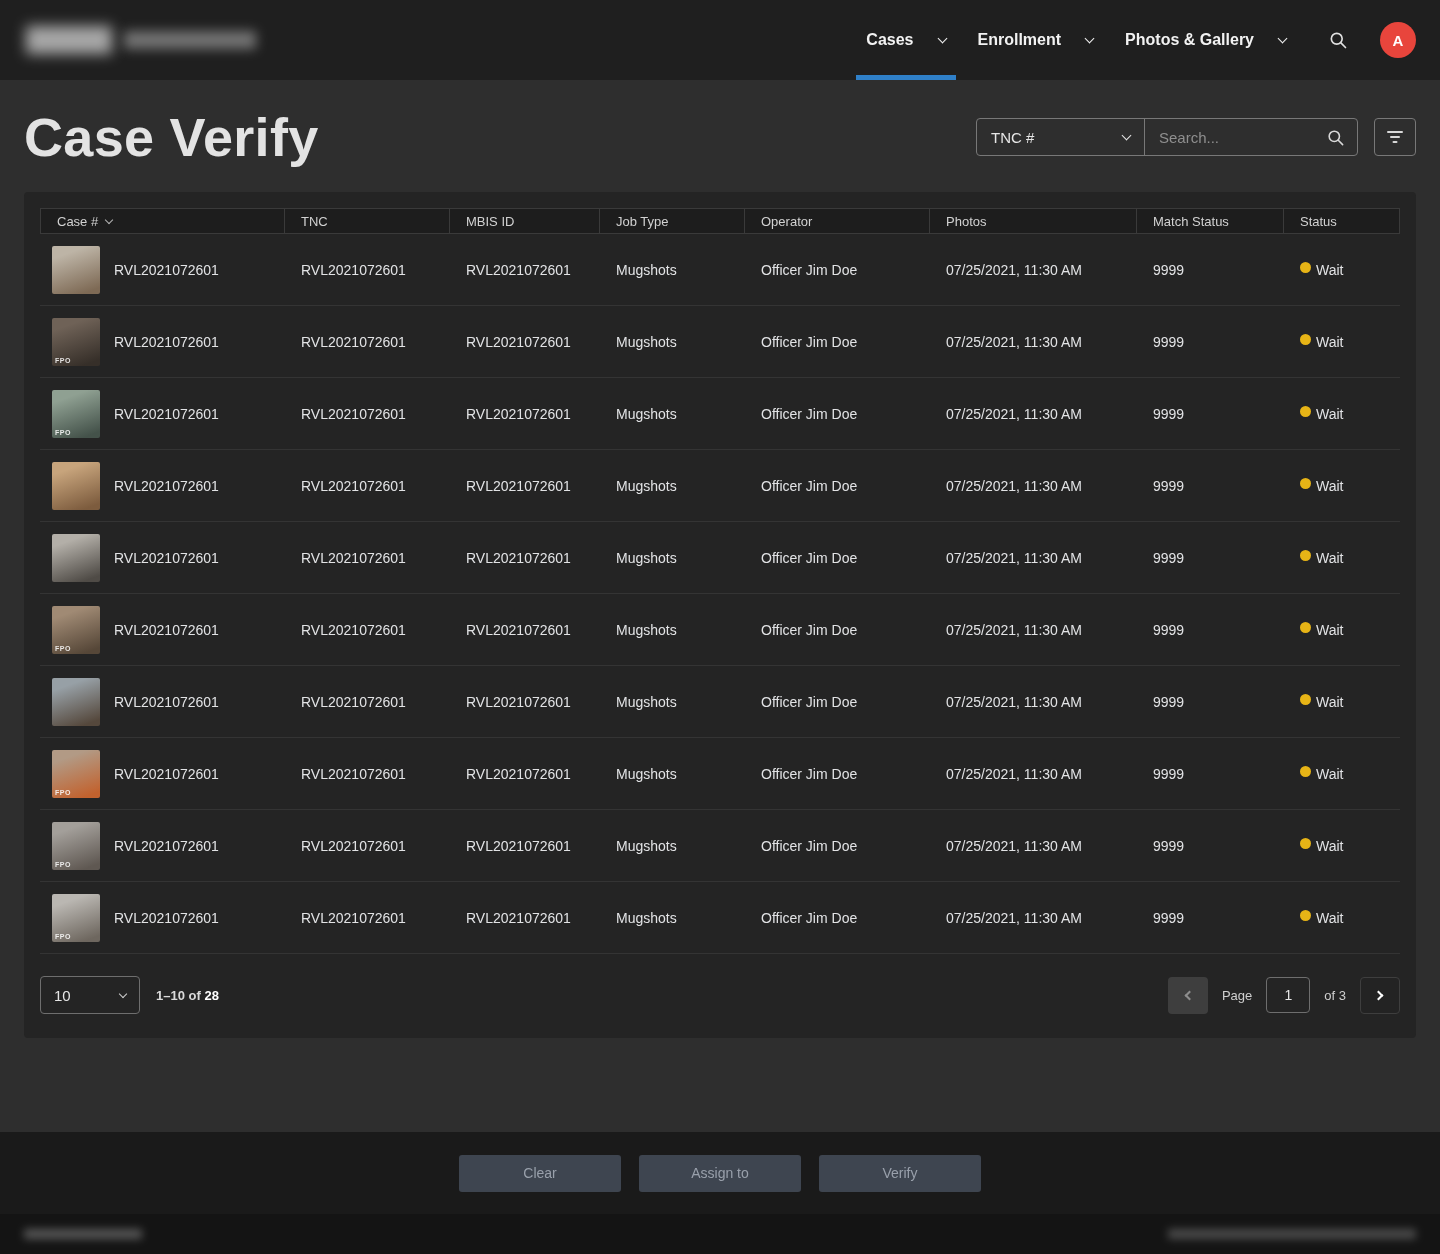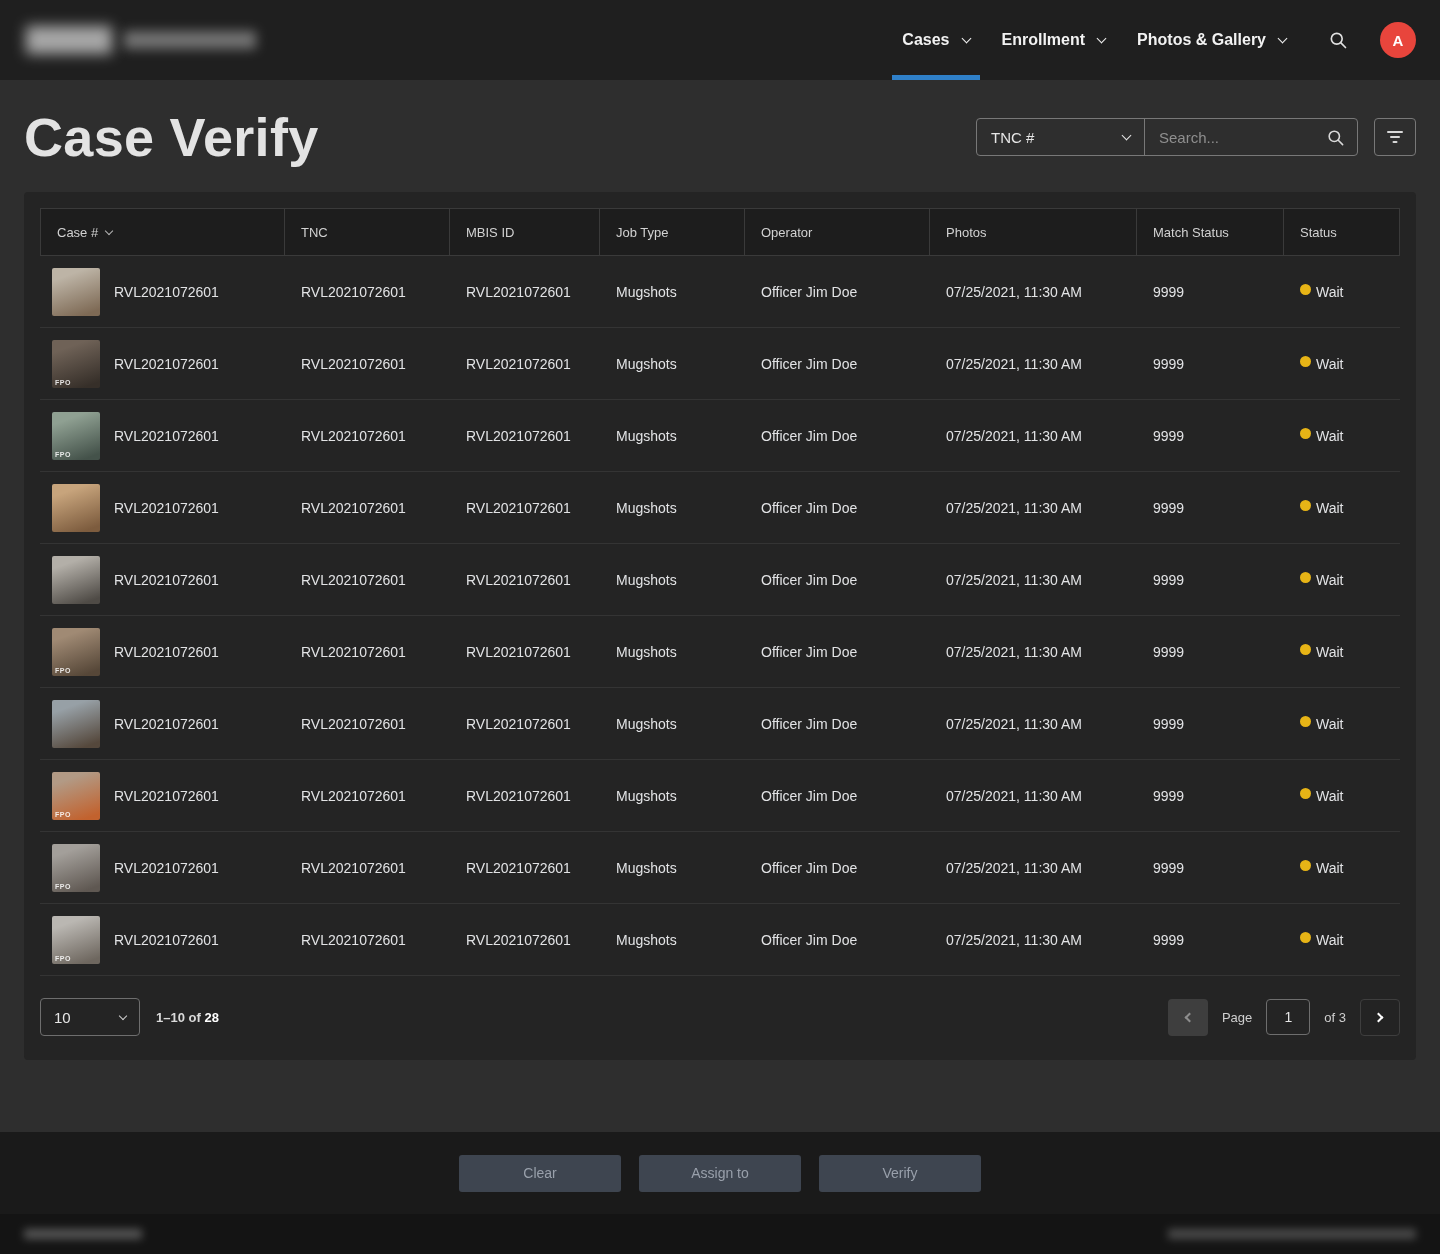--- a/index.html
+++ b/index.html
@@ -16,7 +16,7 @@
   .logo .blk1 { position:absolute; left:2px; top:6px; width:86px; height:28px; background:#c9c9c9; filter:blur(7px); opacity:.8; }
   .logo .blk2 { position:absolute; left:100px; top:11px; width:132px; height:18px; background:#8f8f8f; filter:blur(6px); opacity:.75; }
   .nav-right { margin-left:auto; display:flex; align-items:center; height:100%; }
-  .nav-item { position:relative; height:100%; display:flex; align-items:center; gap:13px;
+  .nav-item { position:relative; height:100%; display:flex; align-items:center; gap:25px;
               margin:0 16px; font-size:16px; font-weight:700; color:#f2f2f2; cursor:pointer; white-space:nowrap; }
   .nav-item.active::after { content:""; position:absolute; left:-10px; right:-10px; bottom:0; height:5px; background:var(--accent,#2f80c9); }
   .chev { display:inline-block; border-style:solid; border-color:currentColor; border-width:0 1.6px 1.6px 0; width:7px; height:7px; }

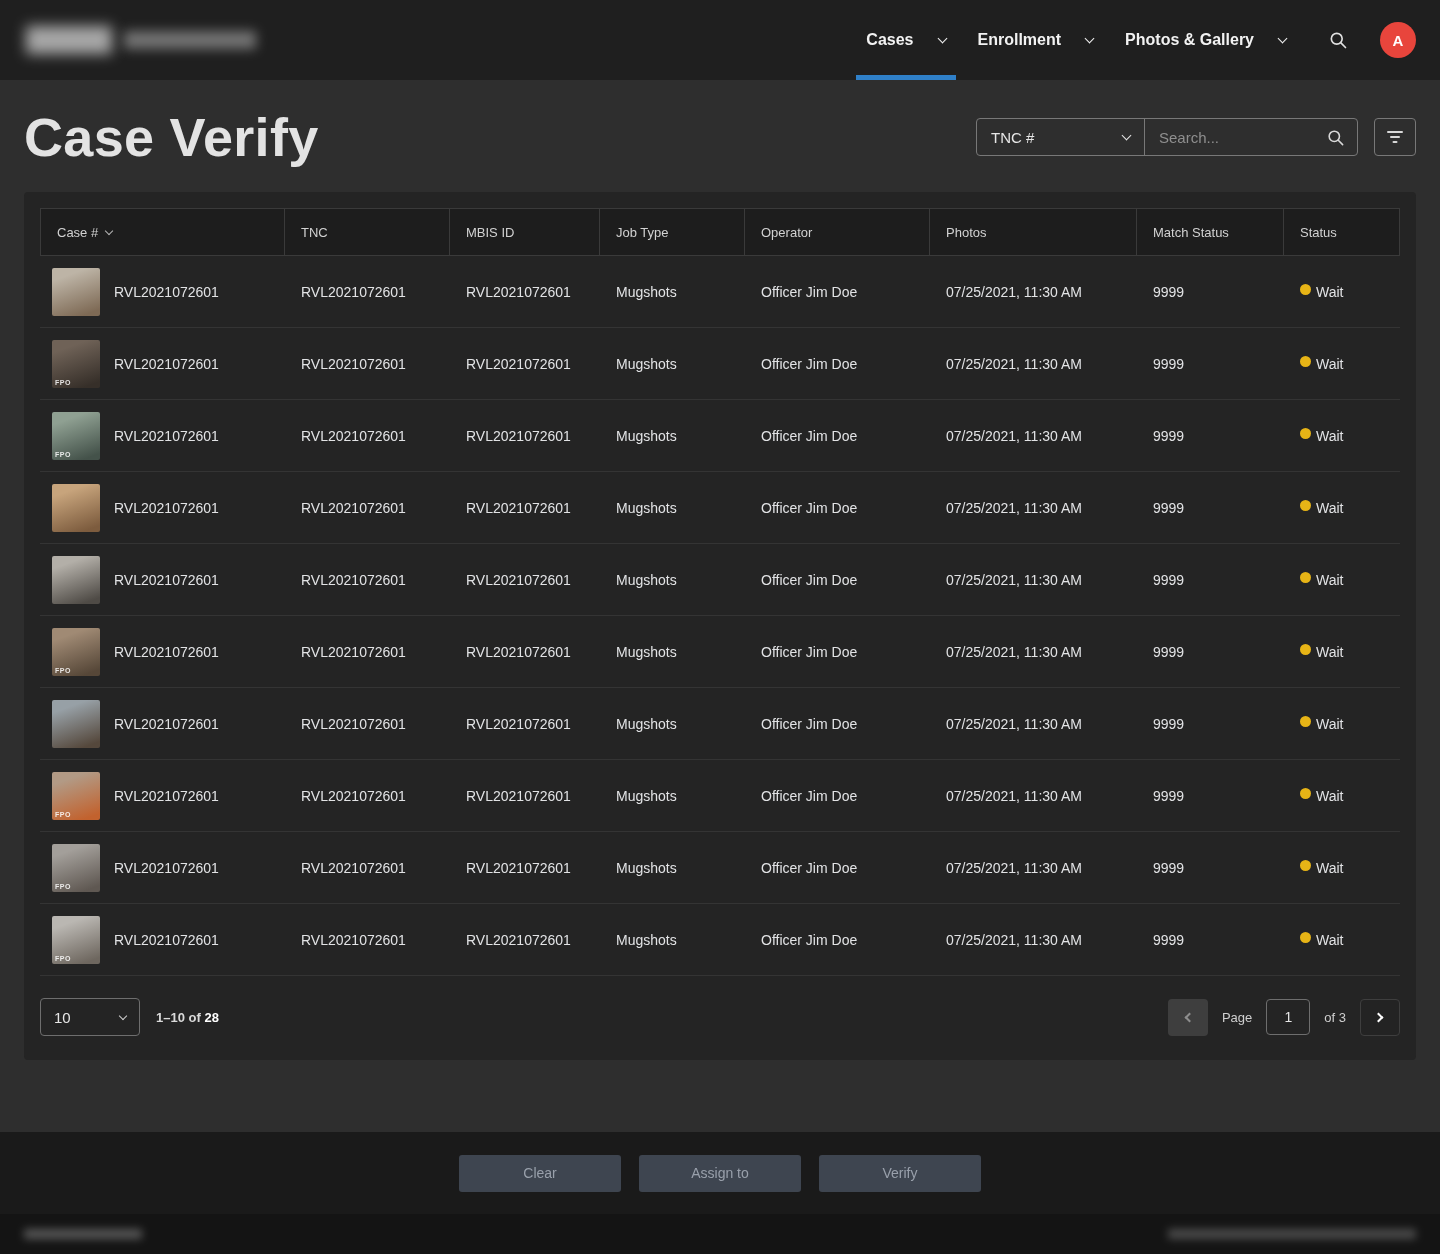--- a/index.html
+++ b/index.html
@@ -42,7 +42,7 @@
   
   .card { flex:0 0 auto; margin:0 24px; background:#242424; border-radius:4px; padding:16px; }
   .grid8 { display:grid; grid-template-columns:245px 165px 150px 145px 185px 207px 147px 116px; }
-  .hcell { height:48px; display:flex; align-items:center; gap:8px; padding:0 16px;
+  .hcell { height:26px; display:flex; align-items:center; gap:8px; padding:0 16px;
            font-size:13px; color:#d2d2d2; background:#1d1d1d; border:1px solid #3a3a3a; border-left:none; cursor:pointer; white-space:nowrap; }
   .hcell:first-child { border-left:1px solid #3a3a3a; }
   .hcell .chev { width:6px; height:6px; color:#b5b5b5; }

